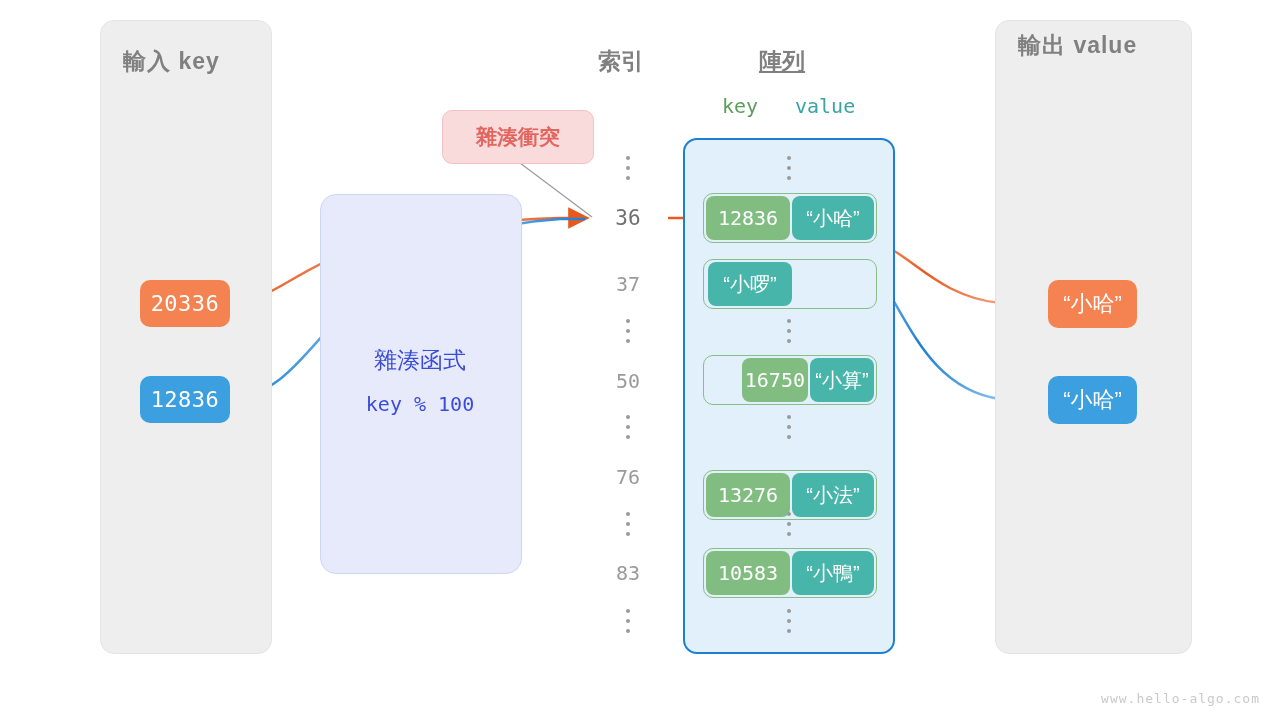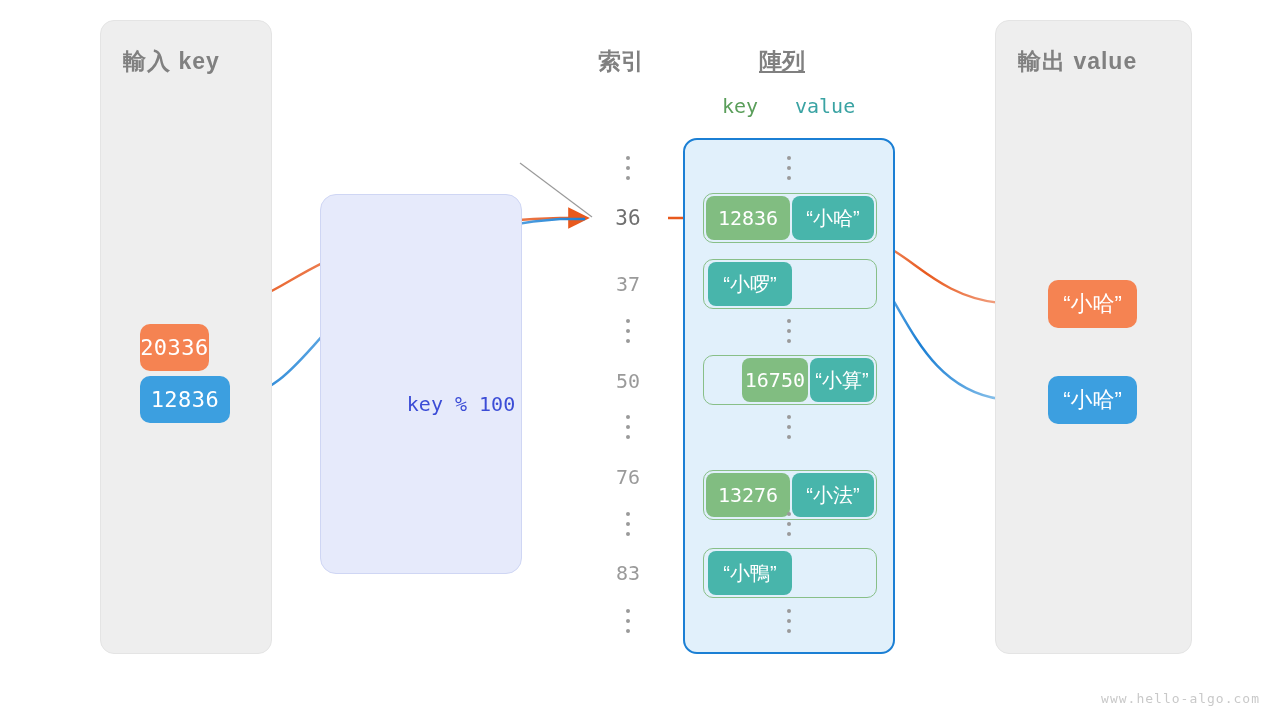--- a/index.html
+++ b/index.html
@@ -292,7 +292,7 @@
     </div>
 
   <div class="panel" style="left:995px;top:20px;width:195px;height:632px;"></div>
-  <div class="panel-title" style="left:1018px;top:46px;text-align:center;">輸出 value</div>
+  <div class="panel-title" style="left:1018px;top:30px;text-align:center;">輸出 value</div>
 
   <div class="chip orange val" style="left:1048px;top:280px;width:89px;height:48px;">
     <span>“小哈”</span>

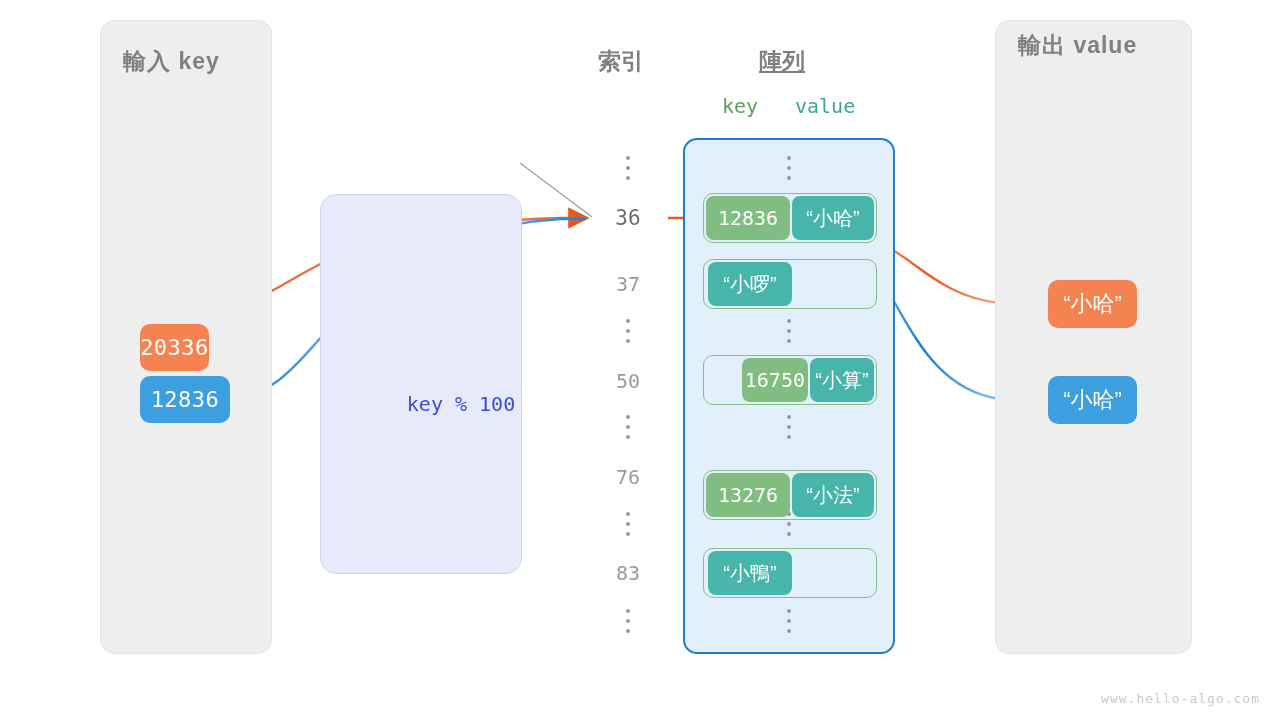--- a/index.html
+++ b/index.html
@@ -200,6 +200,9 @@
   <div class="hashbox"></div>
   <div class="hash-expr">key % 100</div>
 
+  <div class="callout">
+    <span>雜湊衝突</span>
+  </div>
 
   <div class="col-head" style="left:598px;top:46px;">索引</div>
   <div class="col-head" style="left:759px;top:46px;text-decoration:underline;">陣列</div>

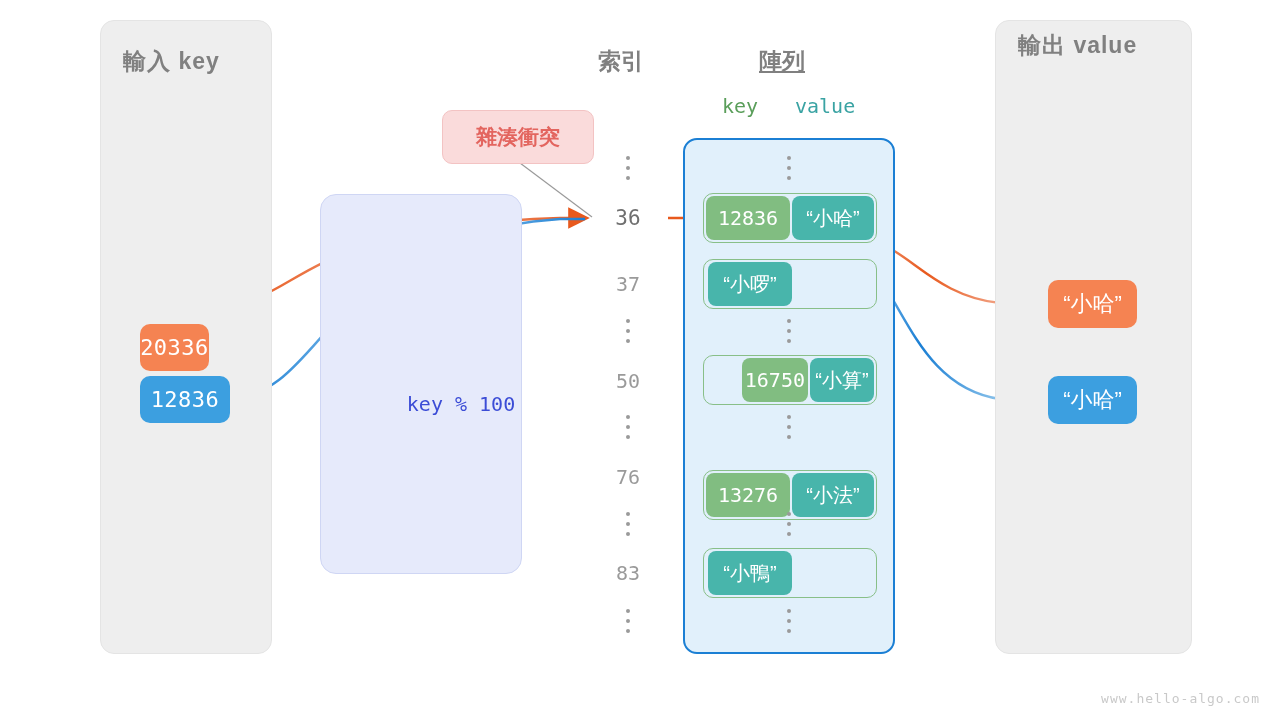--- a/index.html
+++ b/index.html
@@ -190,7 +190,7 @@
   <div class="panel" style="left:100px;top:20px;width:170px;height:632px;"></div>
   <div class="panel-title" style="left:123px;top:46px;">輸入 key</div>
 
-  <div class="chip orange" style="left:140px;top:280px;width:69px;height:47px;margin-top:44px;">
+  <div class="chip orange" style="left:140px;top:280px;width:90px;height:47px;">
     <span>20336</span>
   </div>
   <div class="chip blue" style="left:140px;top:376px;width:90px;height:47px;">

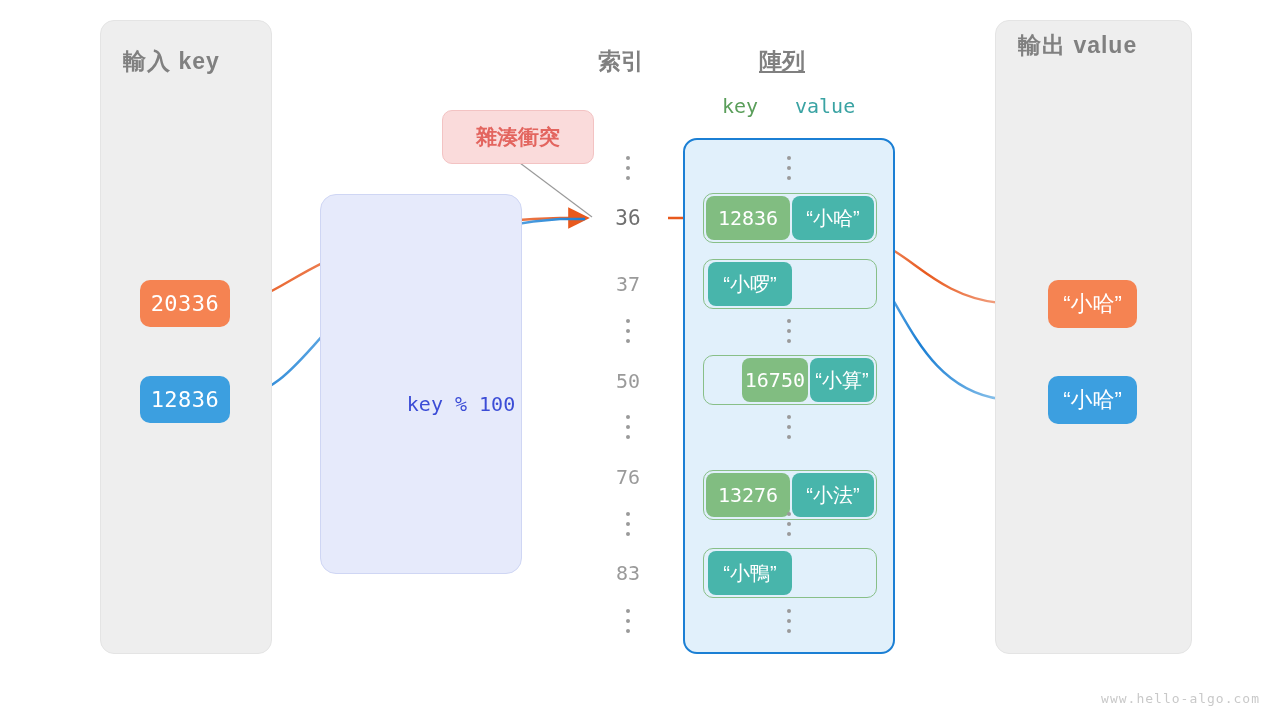--- a/index.html
+++ b/index.html
@@ -198,6 +198,7 @@
   </div>
 
   <div class="hashbox"></div>
+  <div class="hash-label">雜湊函式</div>
   <div class="hash-expr">key % 100</div>
 
   <div class="callout">

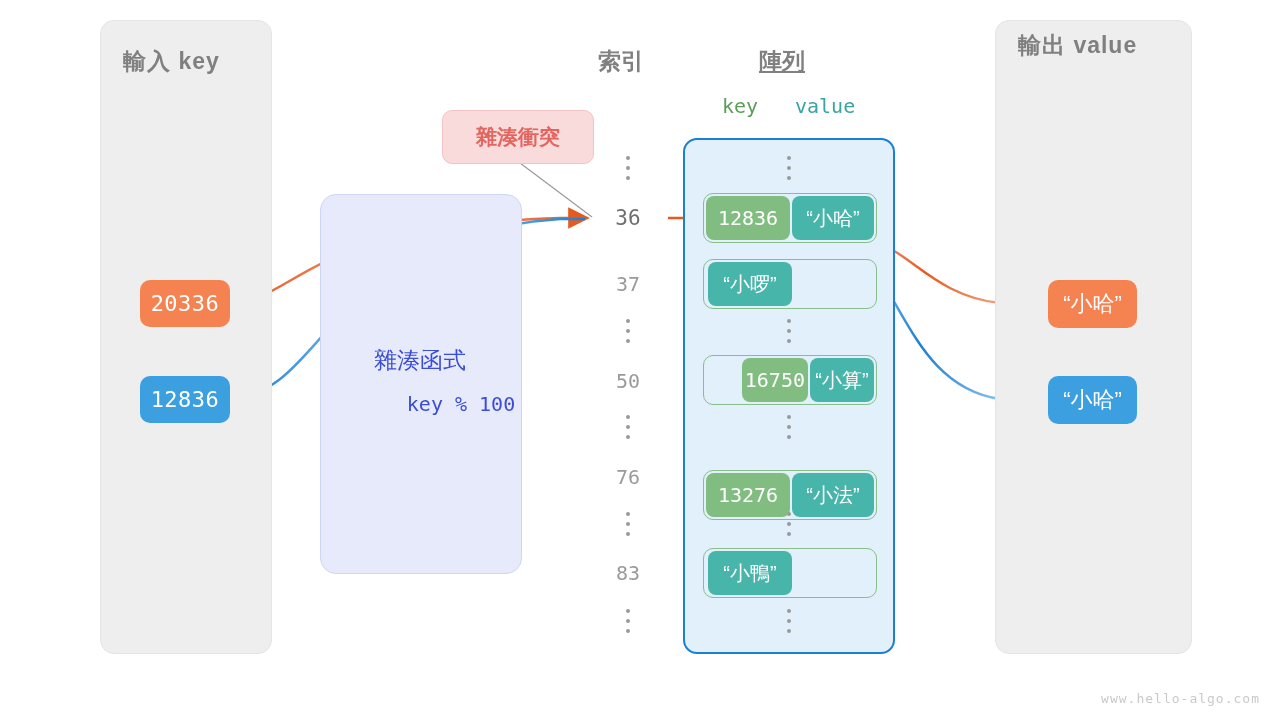--- a/index.html
+++ b/index.html
@@ -47,7 +47,6 @@
     text-align:center;font-size:20px;color:#3b4cd6;
     font-family:"DejaVu Sans Mono","Liberation Mono",monospace;
     white-space:nowrap;
-    margin-left:41px;
   }
 
   

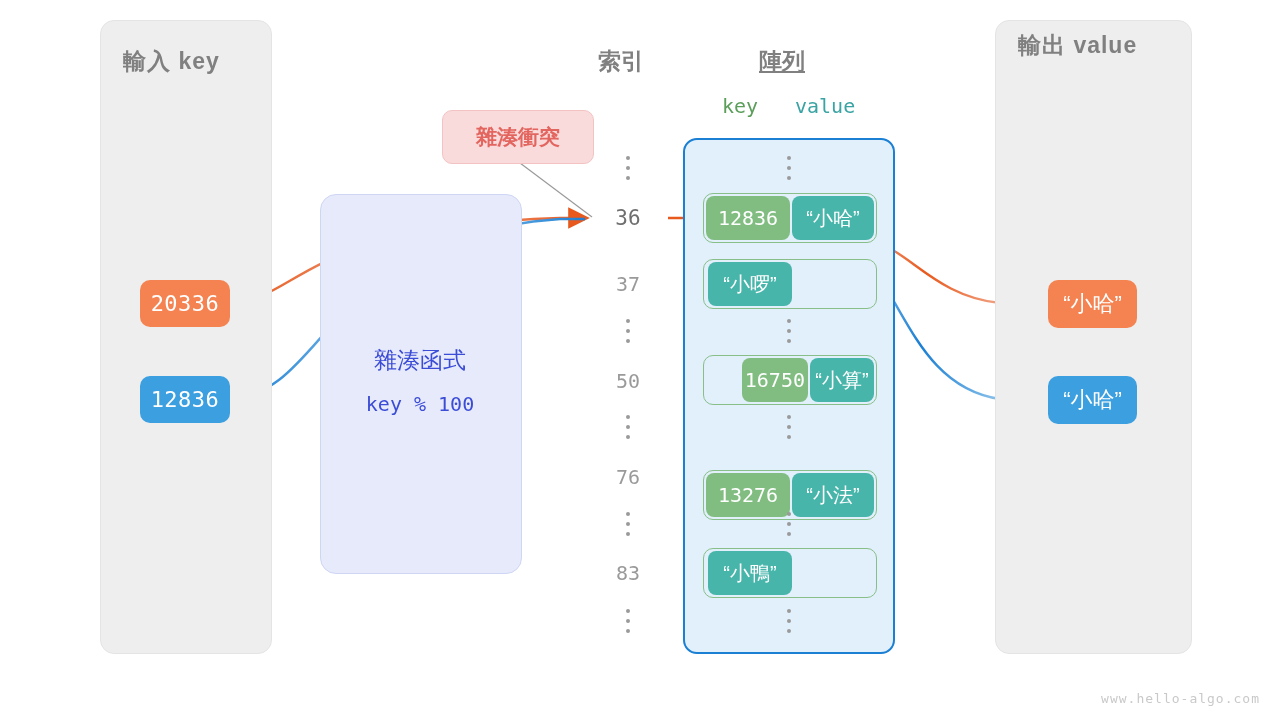--- a/index.html
+++ b/index.html
@@ -280,6 +280,7 @@
 
   <div class="idx" style="left:598px;top:561px;">83</div>
   <div class="bucket" style="left:703px;top:548px;">
+    <div class="cell-key">10583</div>
     <div class="cell-val">“小鴨”</div>
   </div>
 

